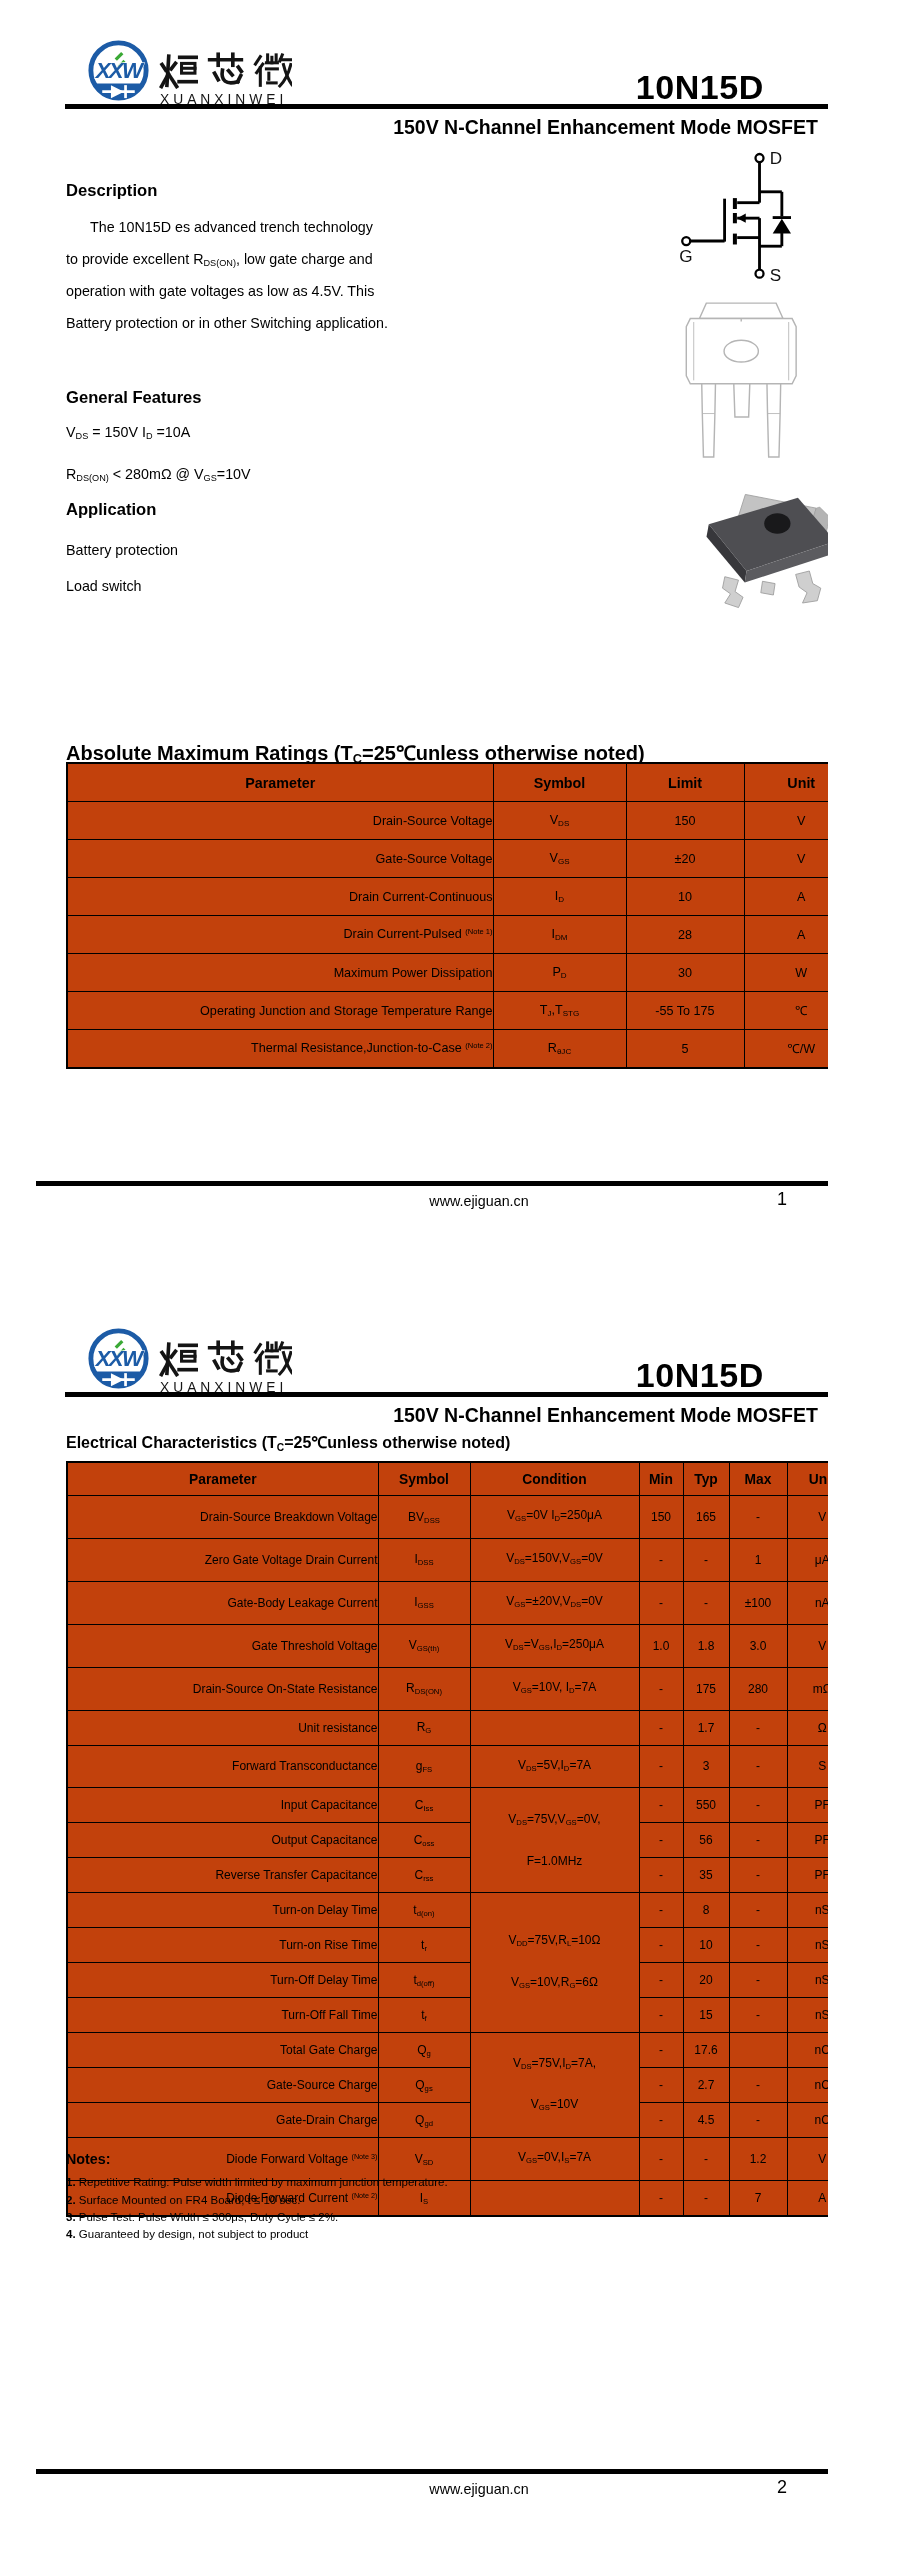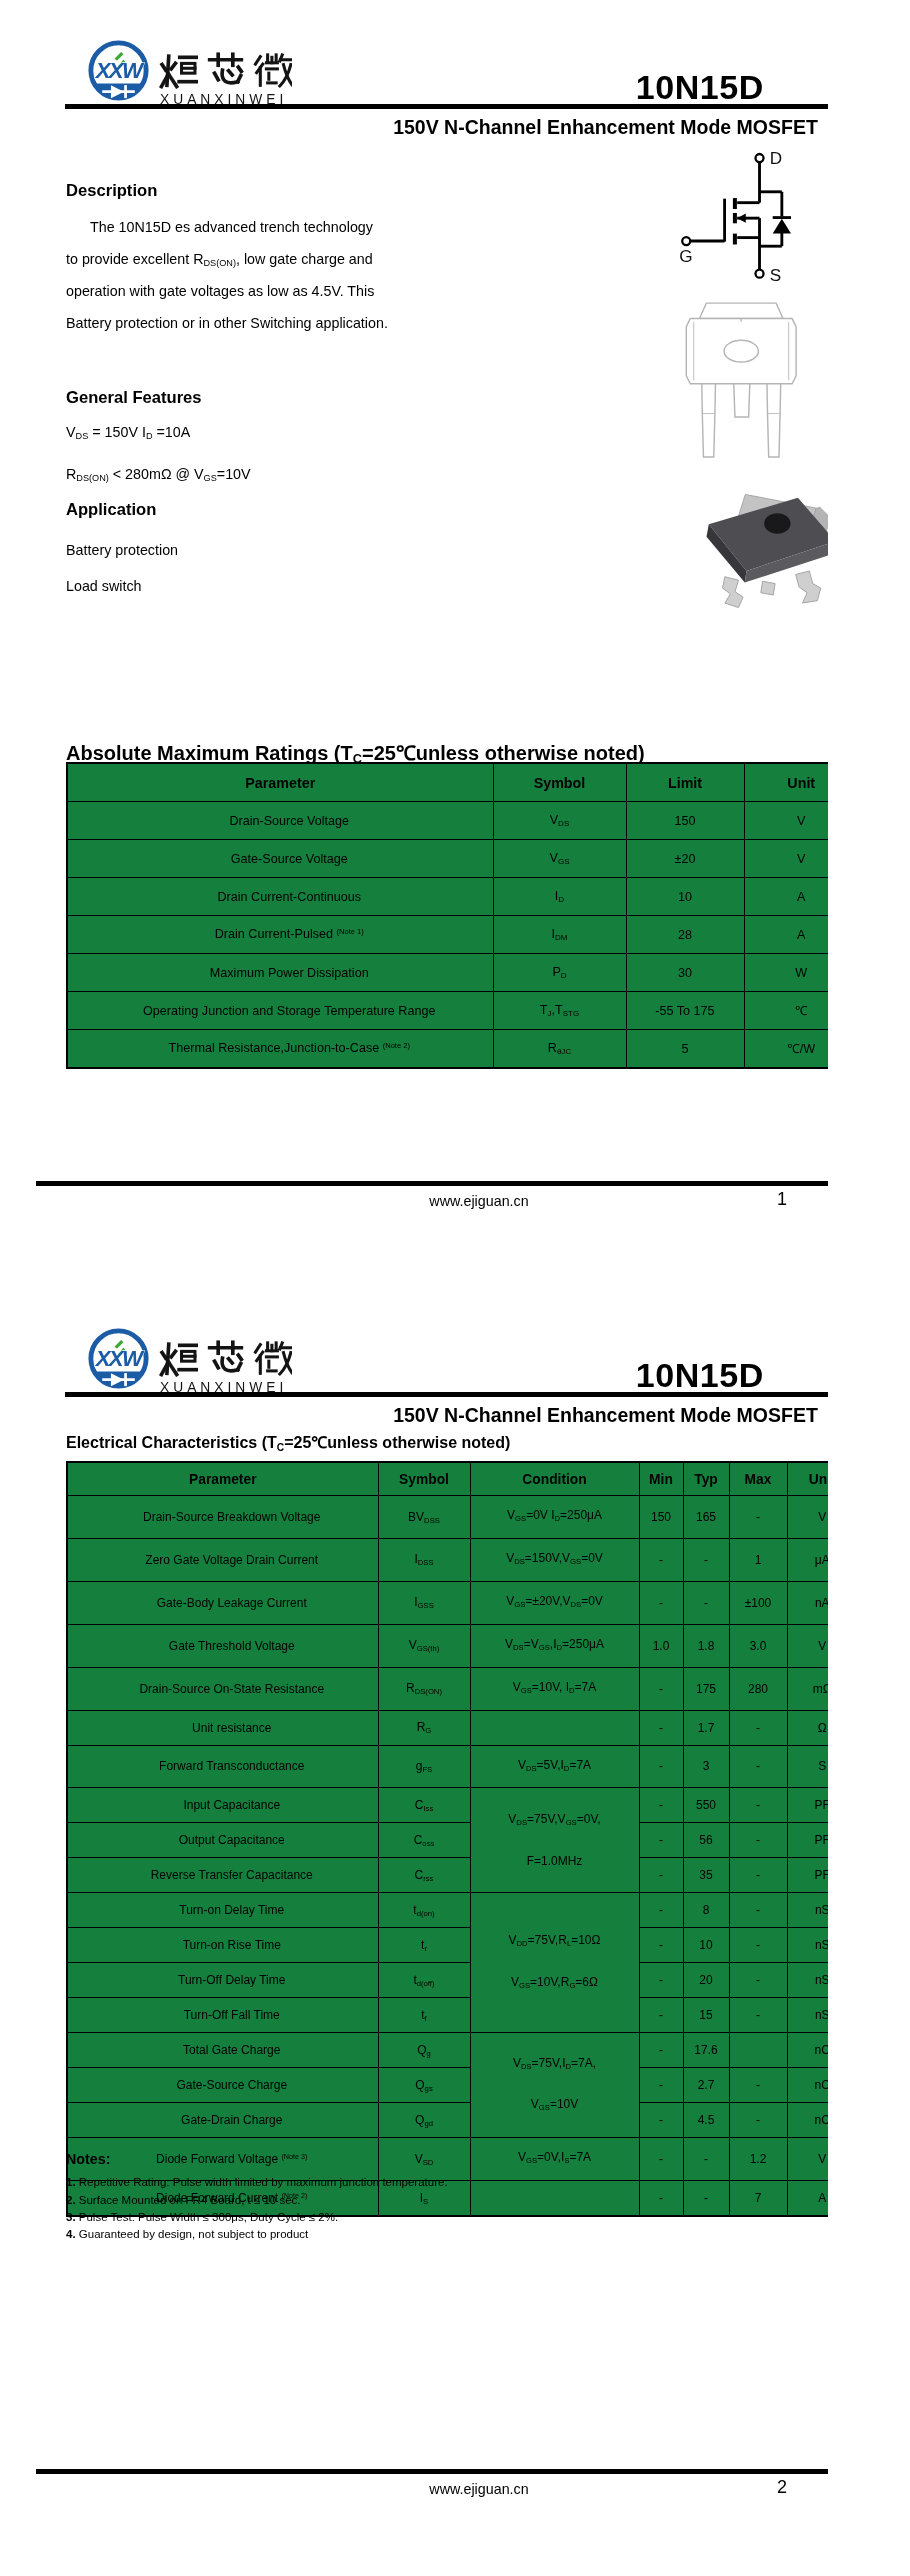--- a/index.html
+++ b/index.html
@@ -24,7 +24,7 @@
   .app-lines div{height:36px;line-height:36px;}
 
   
-  table{border-collapse:collapse;table-layout:fixed;position:absolute;background:#15803d;}
+  table{border-collapse:collapse;table-layout:fixed;position:absolute;background:#c2410c;}
   th,td{border:1.7px solid #000;text-align:center;padding:0;overflow:hidden;}
   table{border:2.9px solid #000;}
   .t1{left:66px;top:762px;width:791px;}

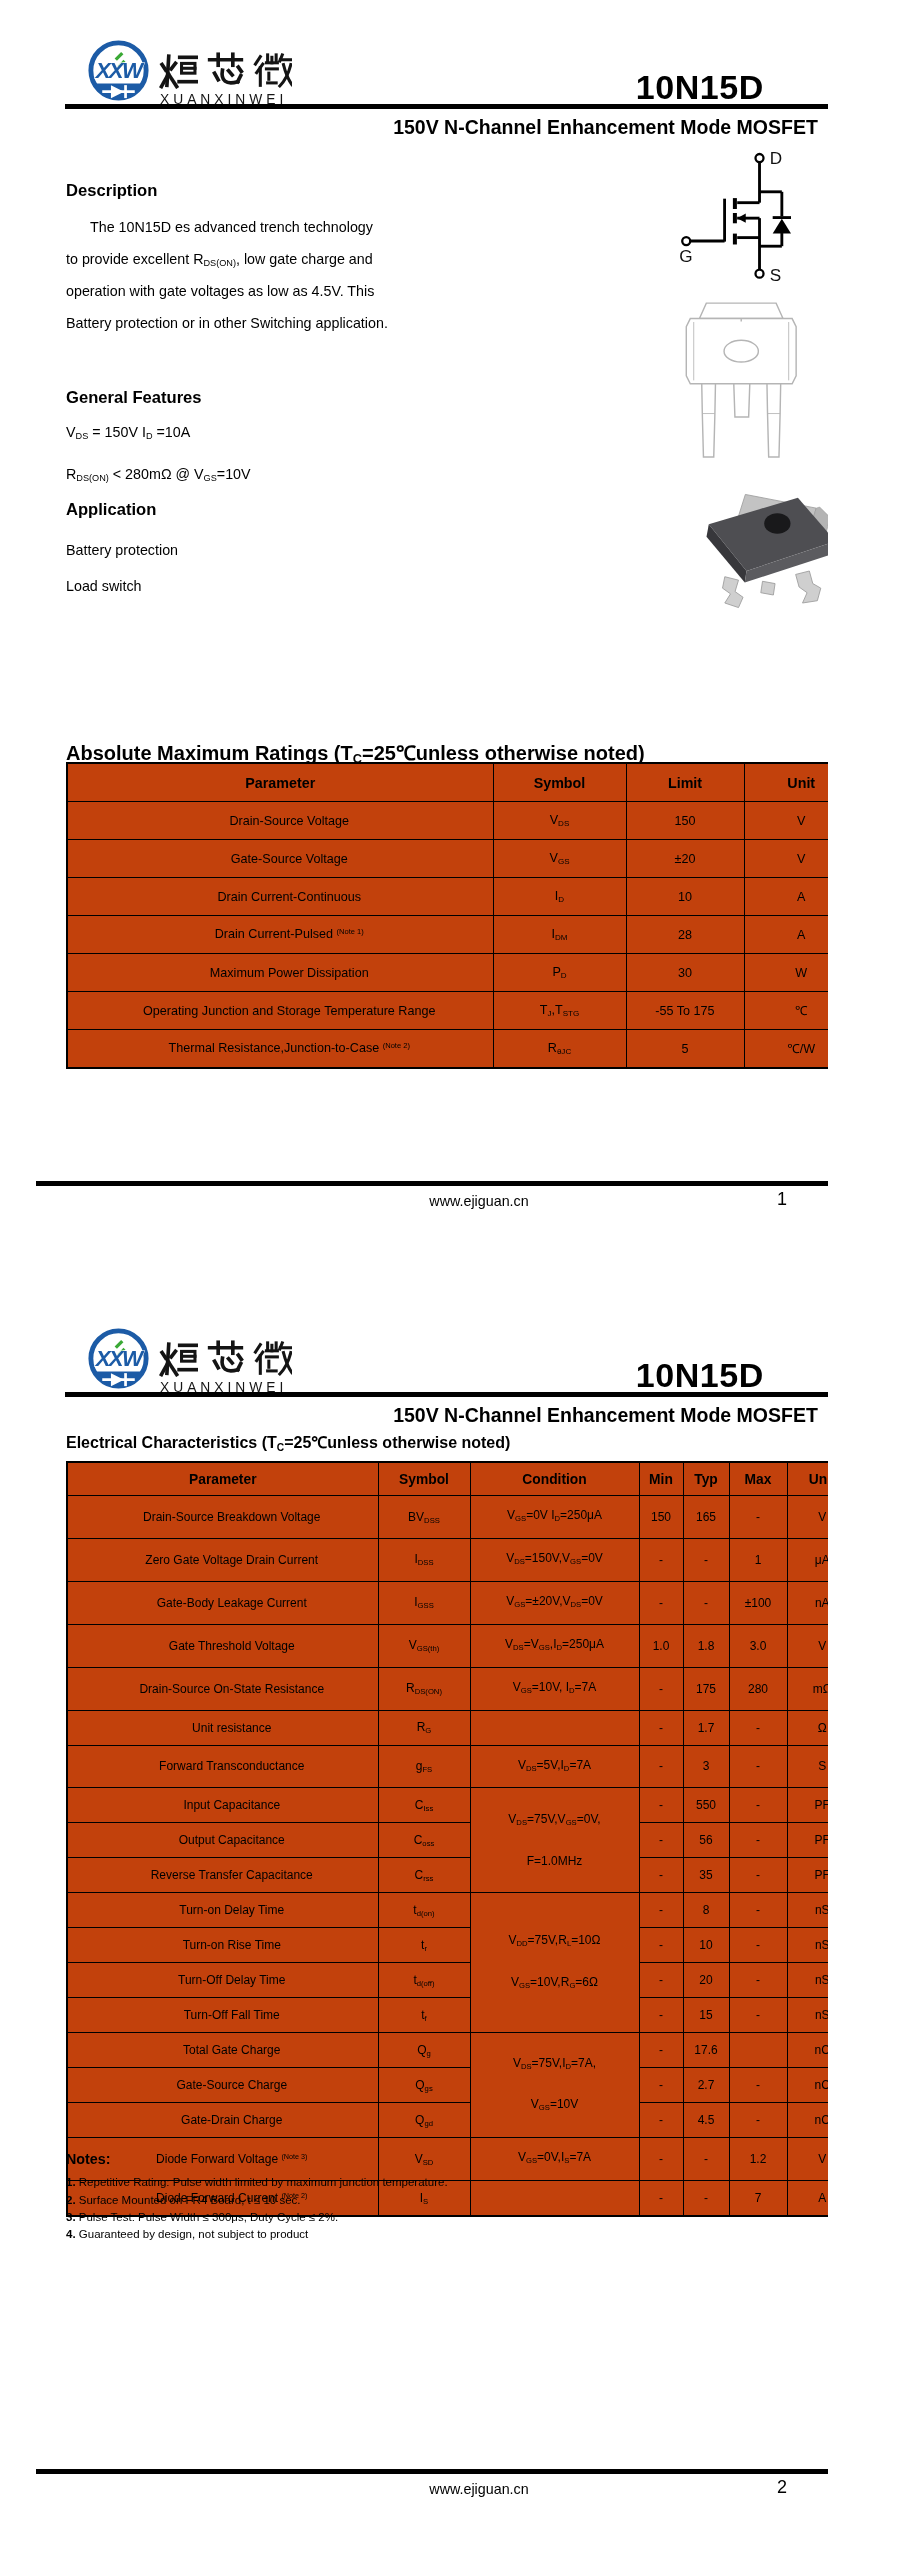--- a/index.html
+++ b/index.html
@@ -33,7 +33,7 @@
   .t2{left:66px;top:173px;width:791px;}
   .t2 th{font-size:13.8px;height:32px;}
   .t2 td{font-size:12px;height:34px;}
-  td.param{text-align:center;padding-left:18px;}
+  td.param{text-align:right;padding-left:18px;}
   td.cond{white-space:pre-line;line-height:38px;}
   sub{font-size:64%;vertical-align:-0.25em;letter-spacing:0;}
   sup{font-size:60%;vertical-align:0.55em;}

